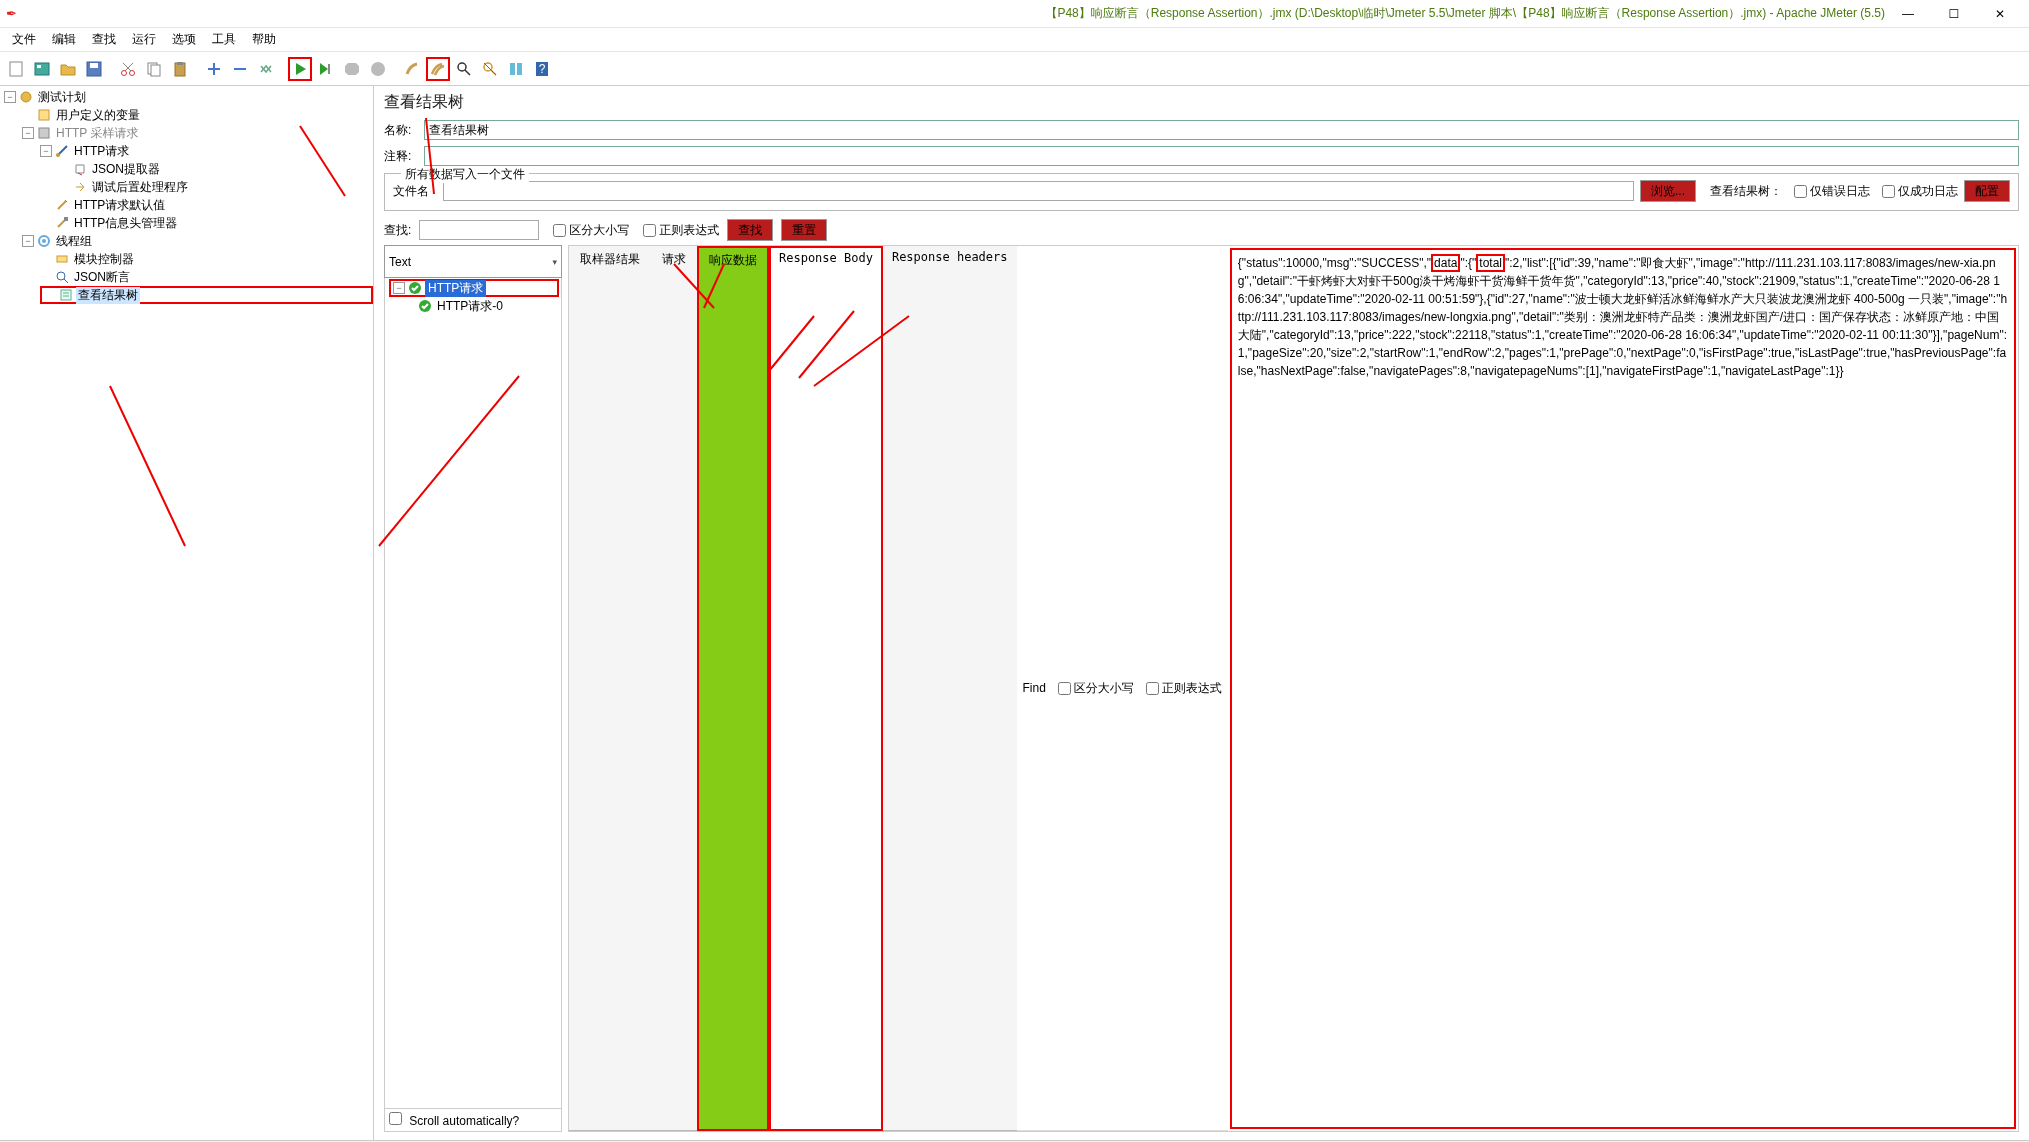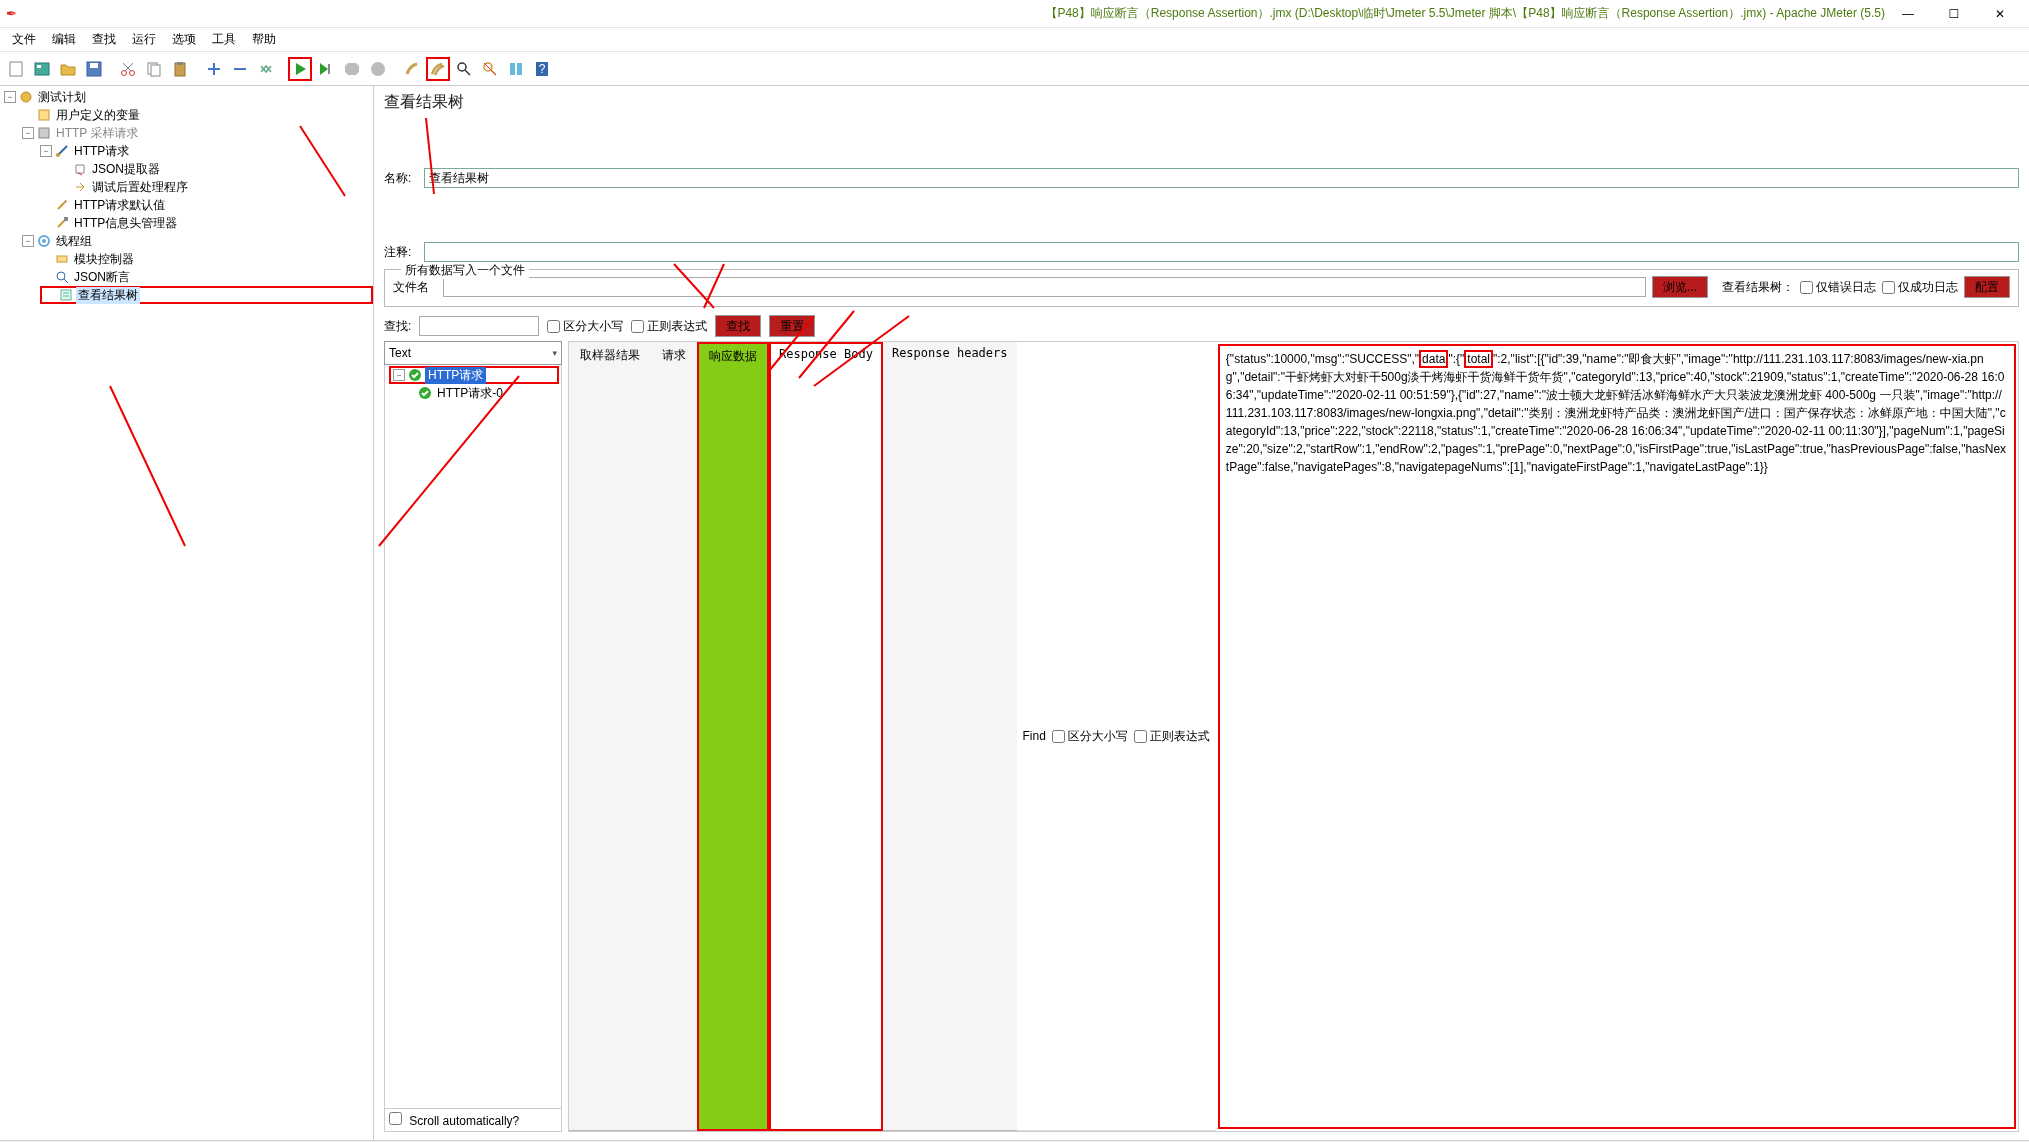--- a/index.html
+++ b/index.html
@@ -44,7 +44,7 @@
 
 
 .panel-title { font-size:16px; padding: 6px 10px 4px 10px; color:#222; }
-.formrow { display:flex; align-items:center; padding: 3px 10px; margin-top: 48px; }
+.formrow { display:flex; align-items:center; padding: 3px 10px; }
 .formrow label { width: 40px; }
 .formrow input[type=text] { flex:1; height:20px; border:1px solid #7a9; padding:0 4px; background:#fff; }
 .fieldset { margin: 4px 10px; border:1px solid #bbb; padding: 6px 8px 8px 8px; position:relative; }

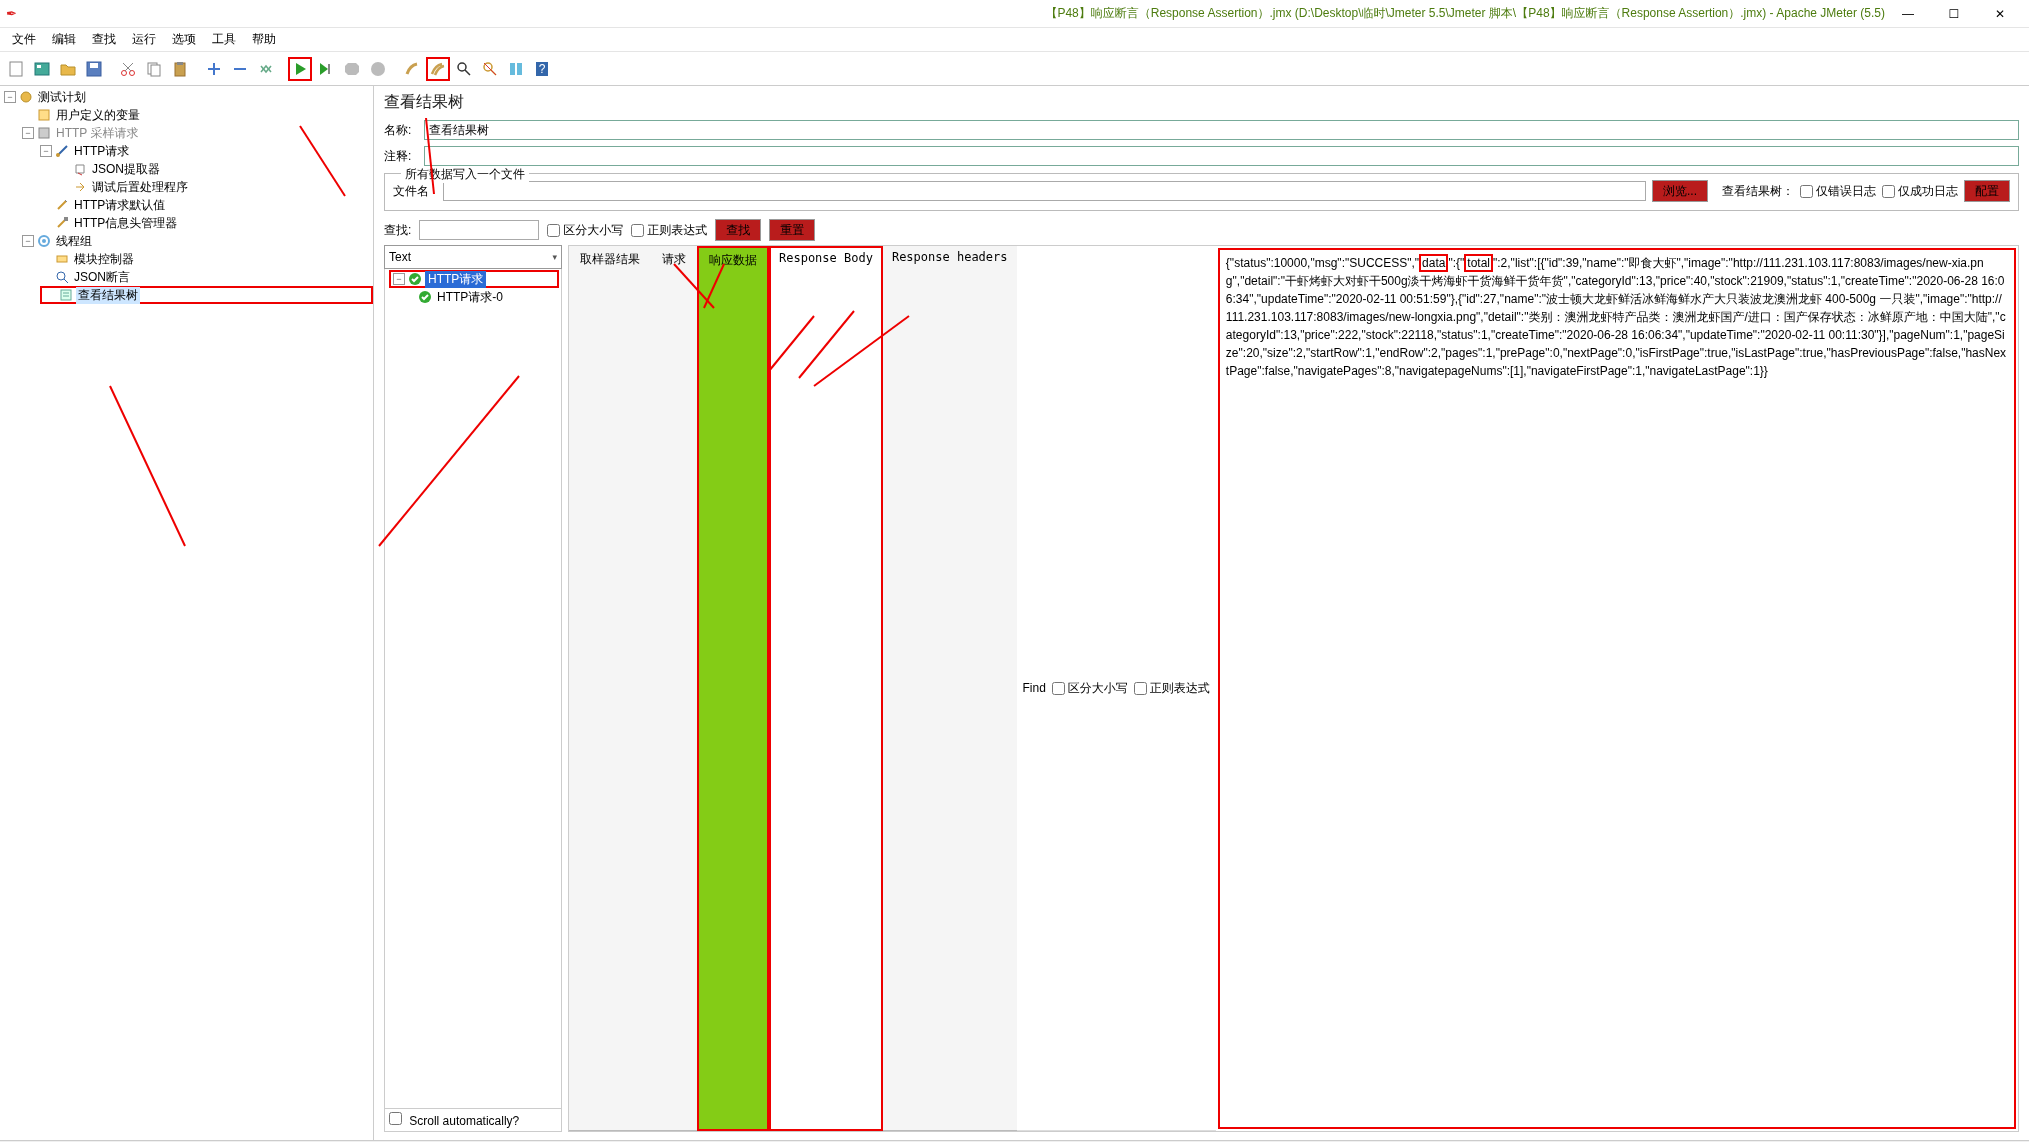--- a/index.html
+++ b/index.html
@@ -54,7 +54,7 @@
 .filerow input[type=text] { flex:1; height:20px; border:1px solid #aaa; padding:0 4px; }
 .btn { height:22px; padding: 0 10px; background:#b91c1c; border:1px solid #999; }
 .filerow .lbl2 { margin-left:8px; }
-.chk { display:flex; align-items:center; gap:3px; }
+.chk { display:flex; align-items:center; gap:3px; margin-left:6px; }
 
 .searchrow { display:flex; align-items:center; gap:8px; padding: 4px 10px; }
 .searchrow input[type=text] { width:120px; height:20px; border:1px solid #aaa; padding:0 4px; }

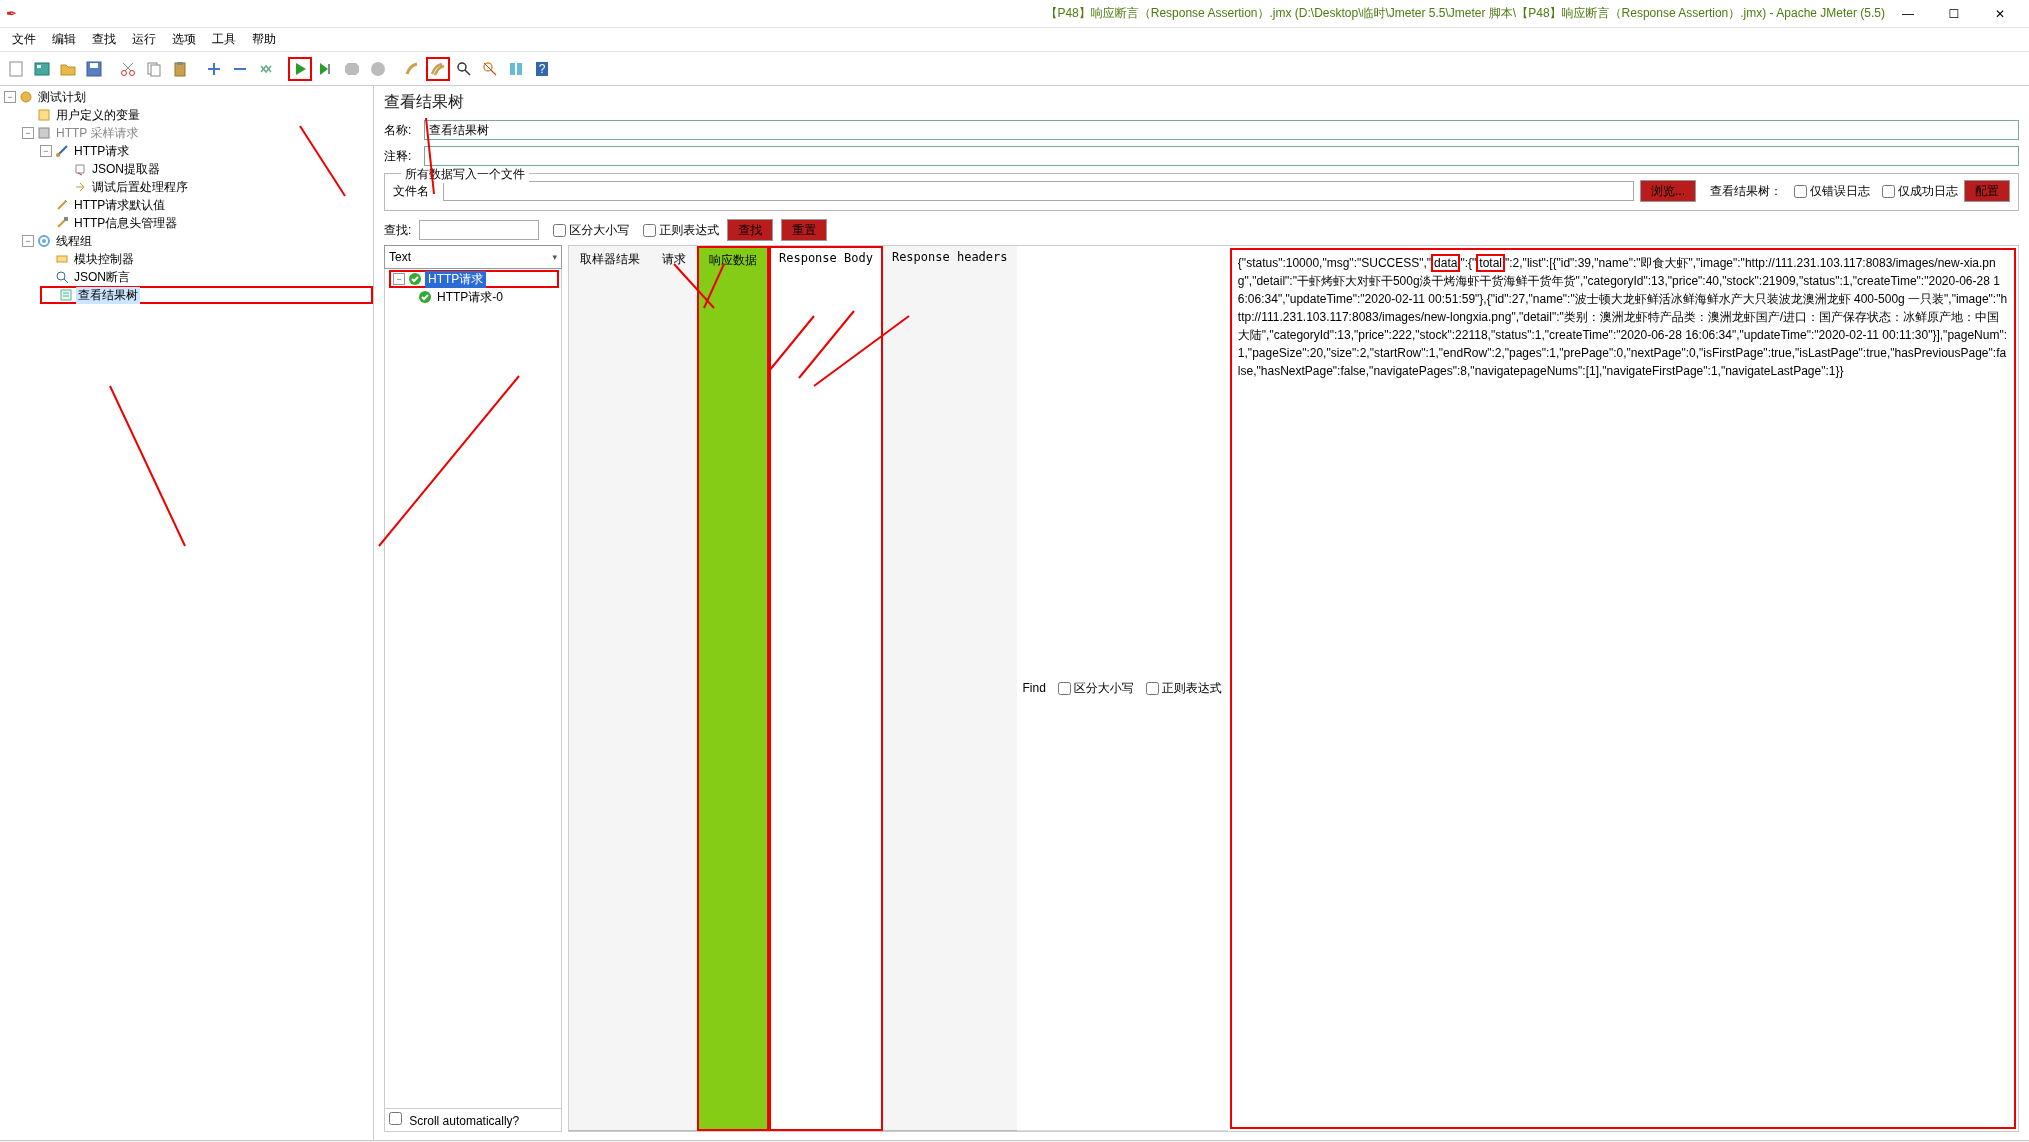--- a/index.html
+++ b/index.html
@@ -62,7 +62,7 @@
 
 .resrow { display:flex; flex:1; min-height:0; padding: 0 10px 8px 10px; gap:6px; }
 .rescol-left { width:178px; display:flex; flex-direction:column; border:1px solid #ccc; }
-.renderer { height:24px; border:1px solid #999; border-width:1px; display:flex; align-items:center; padding:0 4px; background:#fff; margin:-1px; }
+.renderer { height:33px; border:1px solid #999; border-width:1px; display:flex; align-items:center; padding:0 4px; background:#fff; margin:-1px; }
 .renderer .dd { margin-left:auto; font-size:9px; color:#555; }
 .rescol-left .tree2 { flex:1; overflow:auto; padding:2px; }
 .tree2 ul { list-style:none; padding-left:14px; }

